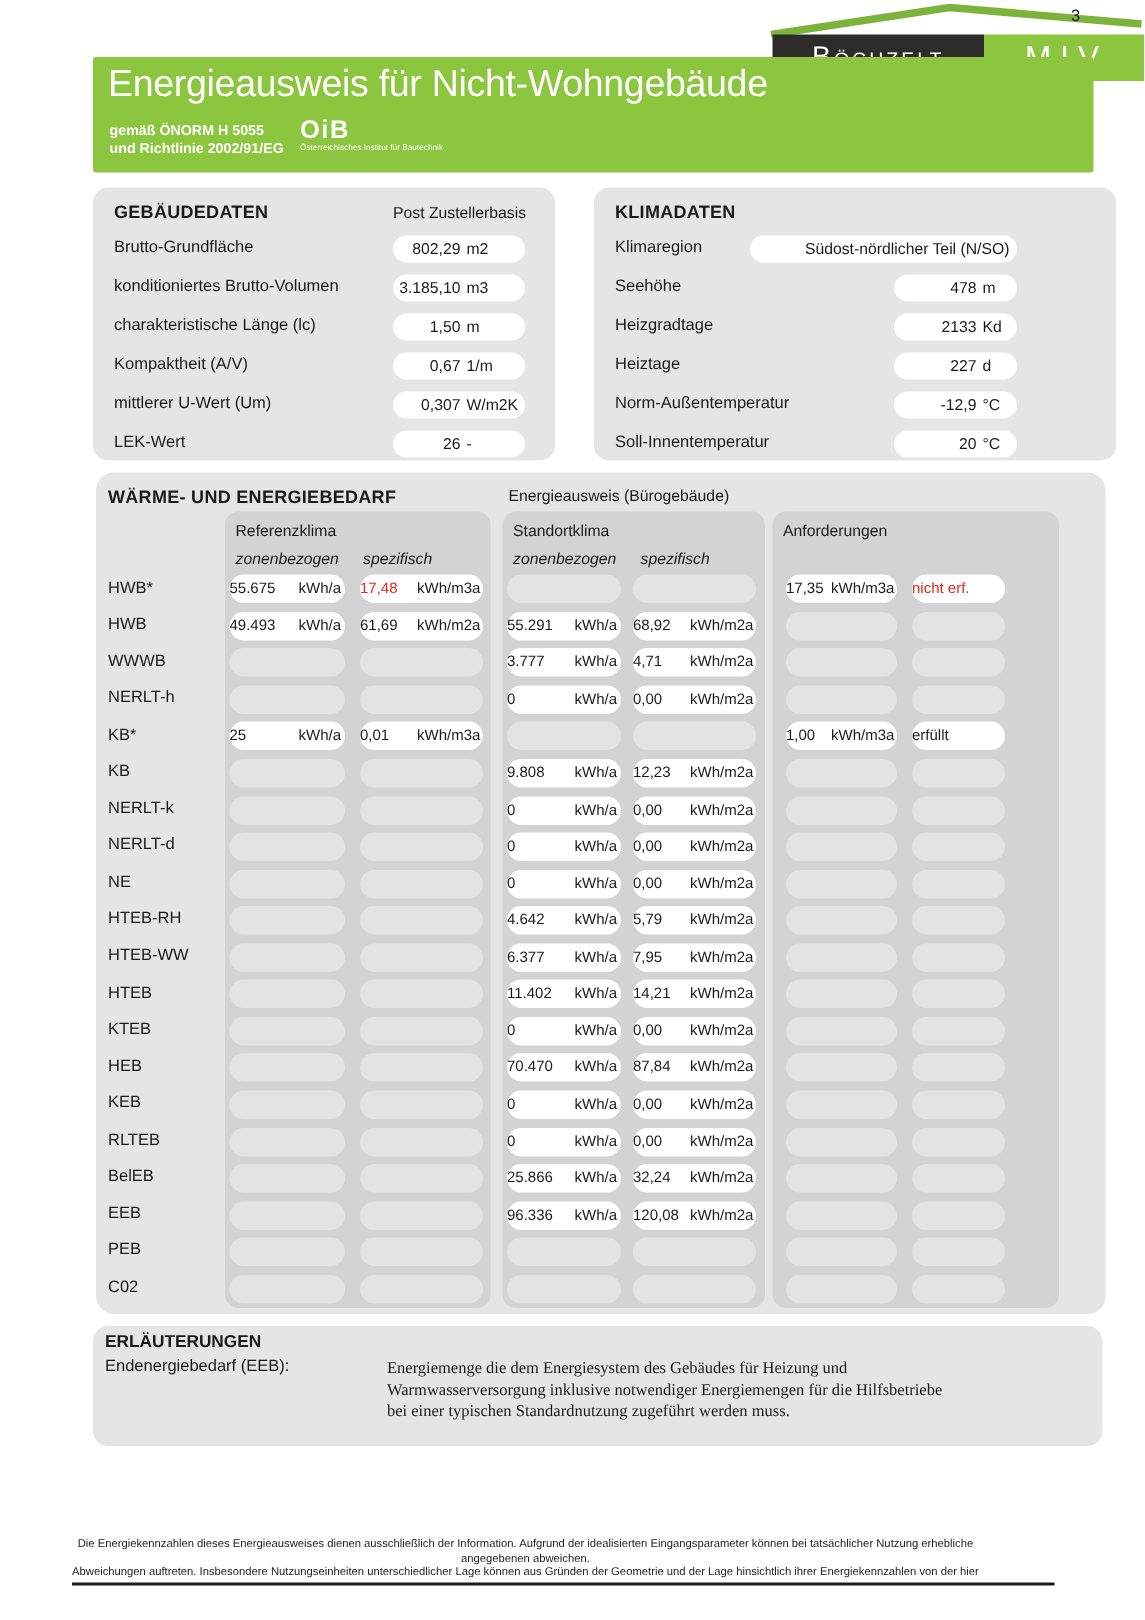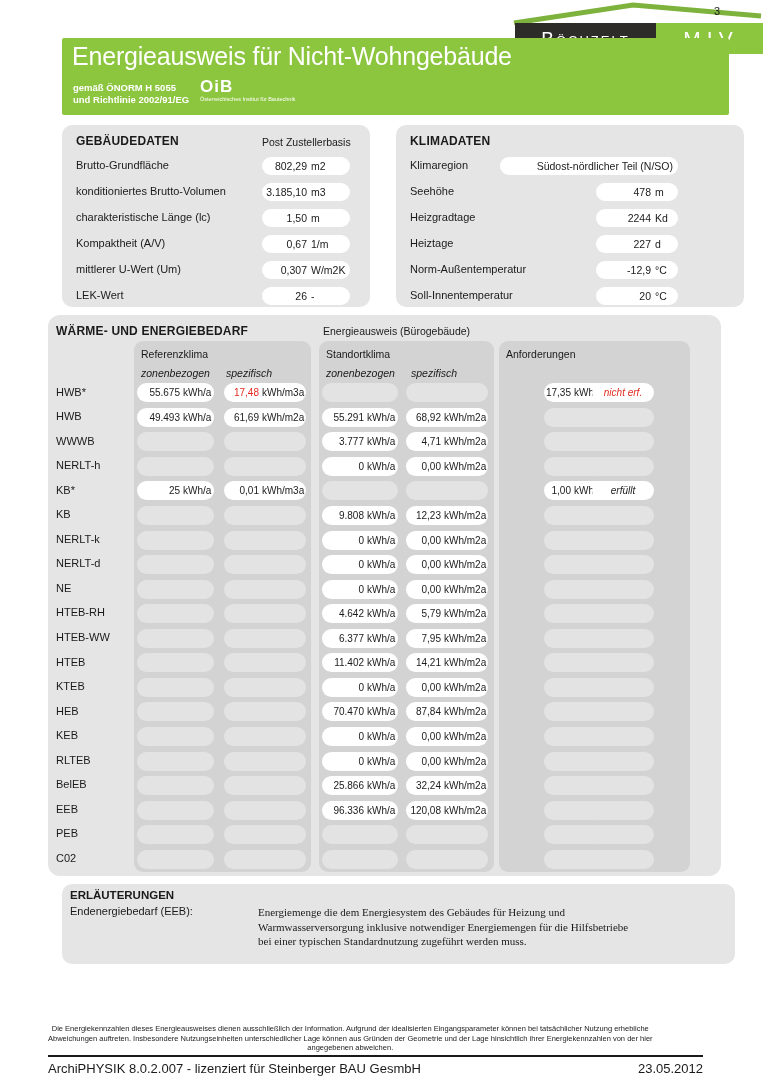--- a/index.html
+++ b/index.html
@@ -183,7 +183,7 @@
         <div class="kv-row">
           <div class="kv-label">Heizgradtage</div>
           <div class="kv-pill">
-            <span class="v">2244</span>
+            <span class="v">2133</span>
             <span class="u">Kd</span>
           </div>
         </div>

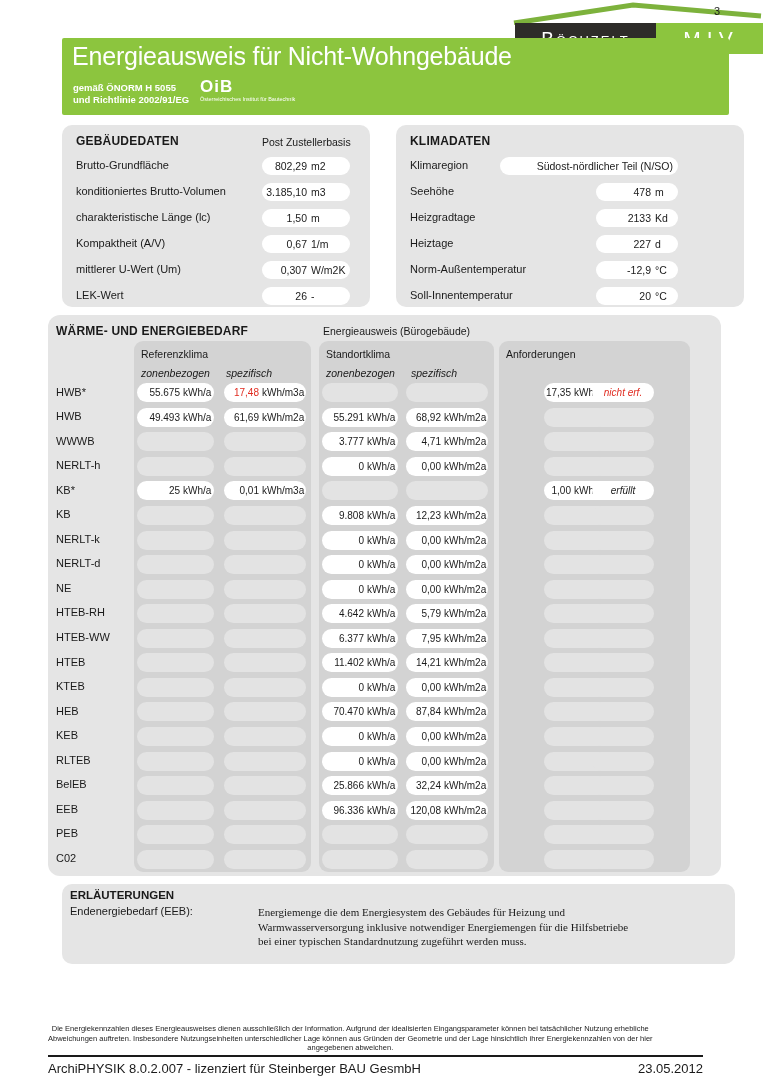--- a/index.html
+++ b/index.html
@@ -48,7 +48,7 @@
   .cp .kv-pill .u{width:18px;text-align:left;padding-left:4px;white-space:nowrap;}
 
   
-  .hp{left:48px;top:315px;width:673px;height:561px;border-radius:12px;}
+  .hp{left:64px;top:315px;width:673px;height:561px;border-radius:12px;}
   .h-sub{position:absolute;left:275px;top:10px;font-size:10.5px;}
   .gp{position:absolute;top:26px;height:531px;background:#d3d3d3;border-radius:9px;}
   .gp-ref{left:86px;width:177px;}

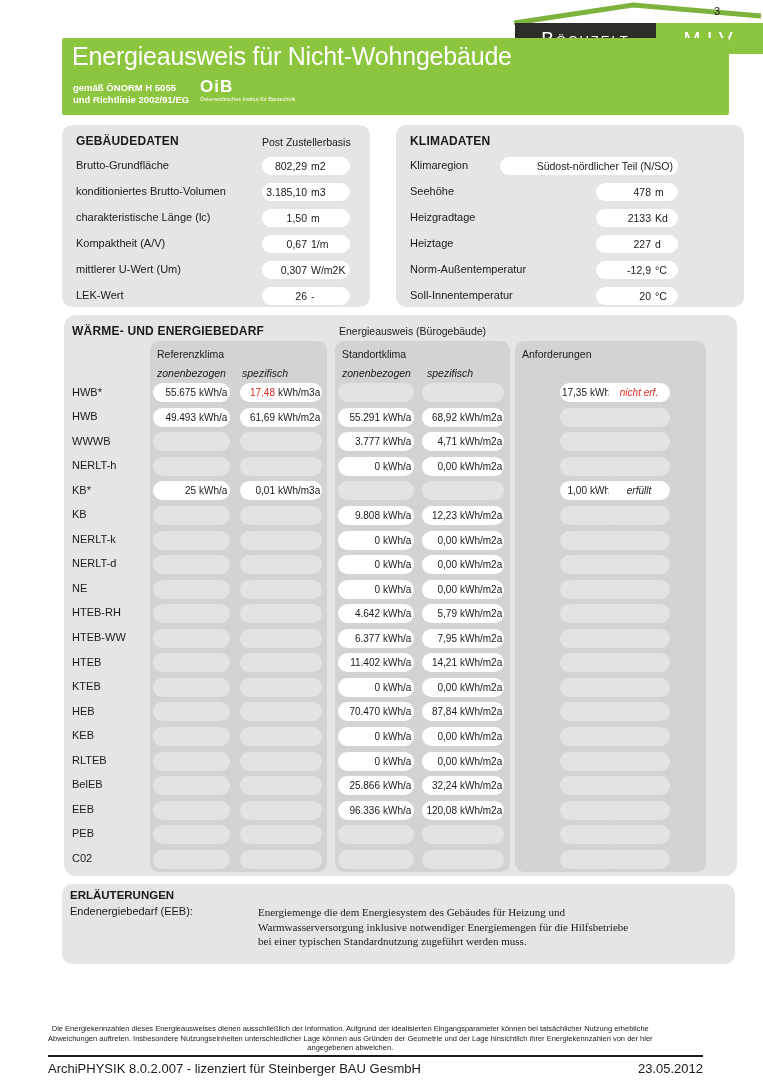--- a/index.html
+++ b/index.html
@@ -71,7 +71,7 @@
   .p-stdspez{left:358px;width:82px;}
   .p-anf{left:460px;width:74px;margin-left:36px;}
   .p-status{left:544px;width:62px;justify-content:center;padding-right:0;font-style:italic;}
-  .pill .v{flex:1;text-align:right;white-space:nowrap;}
+  .pill .v{flex:1;white-space:nowrap;}
   .pill .u{text-align:right;padding-left:3px;white-space:nowrap;}
   .u-n .u{width:27px;}
   .u-w .u{width:40px;}

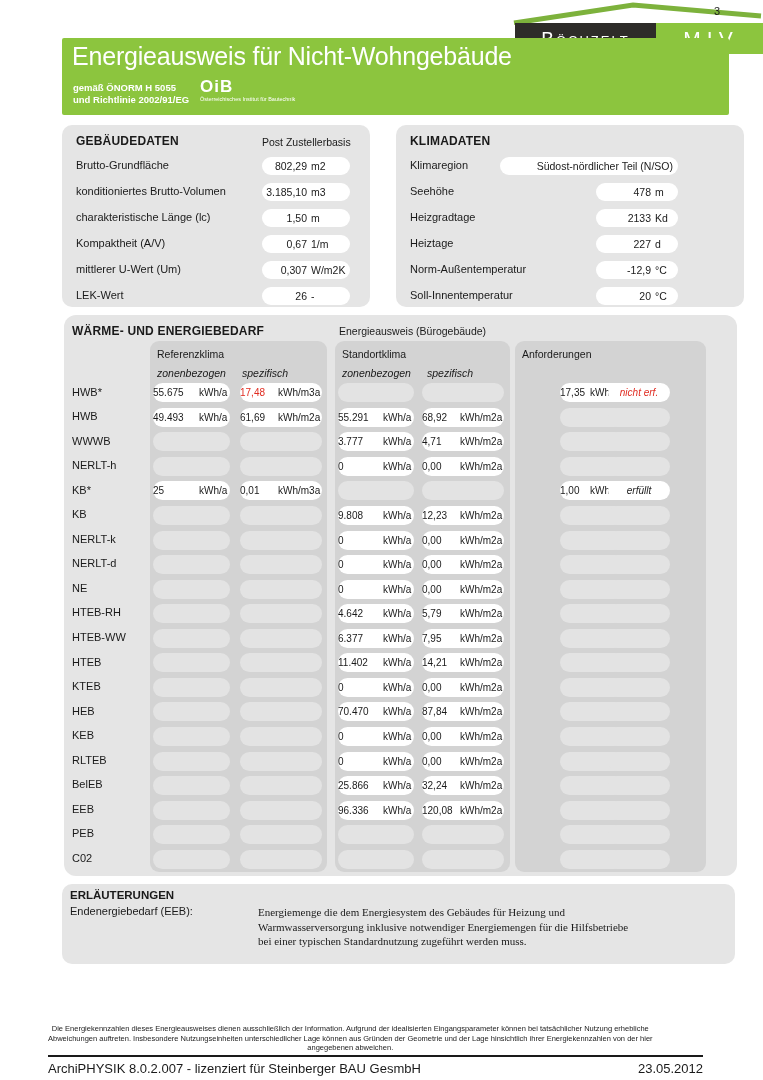--- a/index.html
+++ b/index.html
@@ -69,7 +69,7 @@
   .p-refspez{left:176px;width:82px;}
   .p-stdzon{left:274px;width:76px;}
   .p-stdspez{left:358px;width:82px;}
-  .p-anf{left:460px;width:74px;margin-left:36px;}
+  .p-anf{left:460px;width:74px;}
   .p-status{left:544px;width:62px;justify-content:center;padding-right:0;font-style:italic;}
   .pill .v{flex:1;white-space:nowrap;}
   .pill .u{text-align:right;padding-left:3px;white-space:nowrap;}

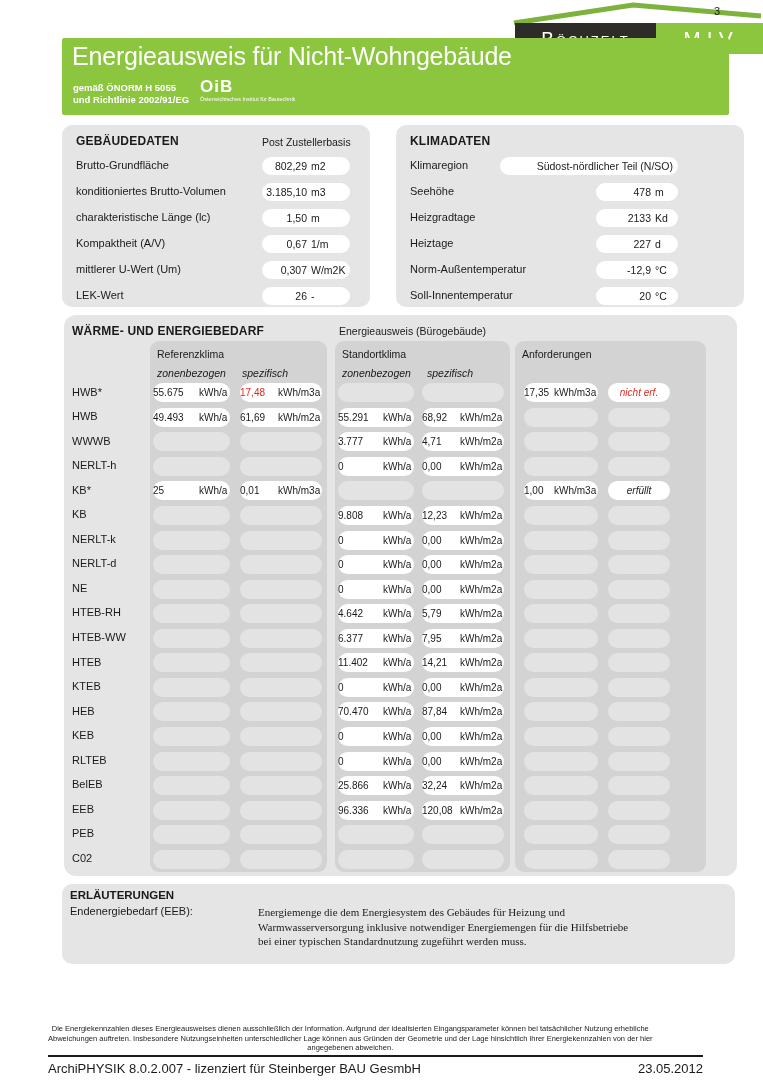--- a/index.html
+++ b/index.html
@@ -70,7 +70,7 @@
   .p-stdzon{left:274px;width:76px;}
   .p-stdspez{left:358px;width:82px;}
   .p-anf{left:460px;width:74px;}
-  .p-status{left:544px;width:62px;justify-content:center;padding-right:0;font-style:italic;}
+  .p-status{left:544px;width:62px;justify-content:flex-start;padding-right:0;}
   .pill .v{flex:1;white-space:nowrap;}
   .pill .u{text-align:right;padding-left:3px;white-space:nowrap;}
   .u-n .u{width:27px;}

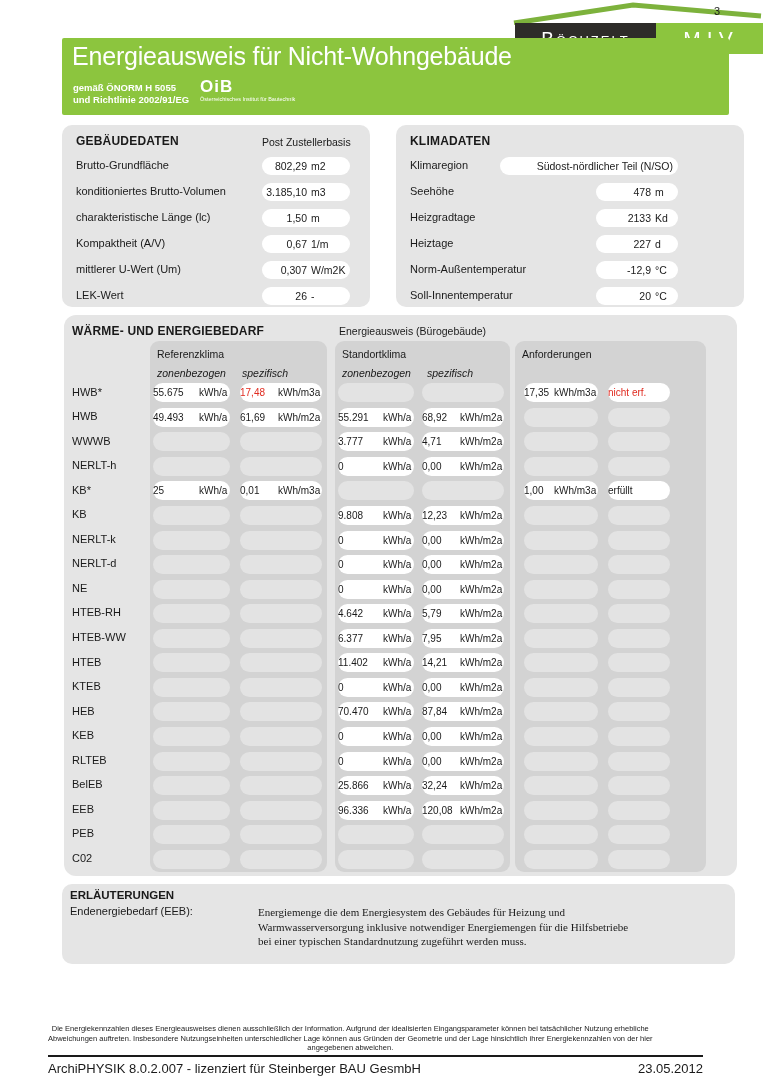--- a/index.html
+++ b/index.html
@@ -544,8 +544,8 @@
 
   <div class="disclaimer">
     <div>Die Energiekennzahlen dieses Energieausweises dienen ausschließlich der Information. Aufgrund der idealisierten Eingangsparameter können bei tatsächlicher Nutzung erhebliche</div>
+    <div>angegebenen abweichen.</div>
     <div>Abweichungen auftreten. Insbesondere Nutzungseinheiten unterschiedlicher Lage können aus Gründen der Geometrie und der Lage hinsichtlich ihrer Energiekennzahlen von der hier</div>
-    <div>angegebenen abweichen.</div>
   </div>
   <div class="f-rule"></div>
   <div class="f-bar">

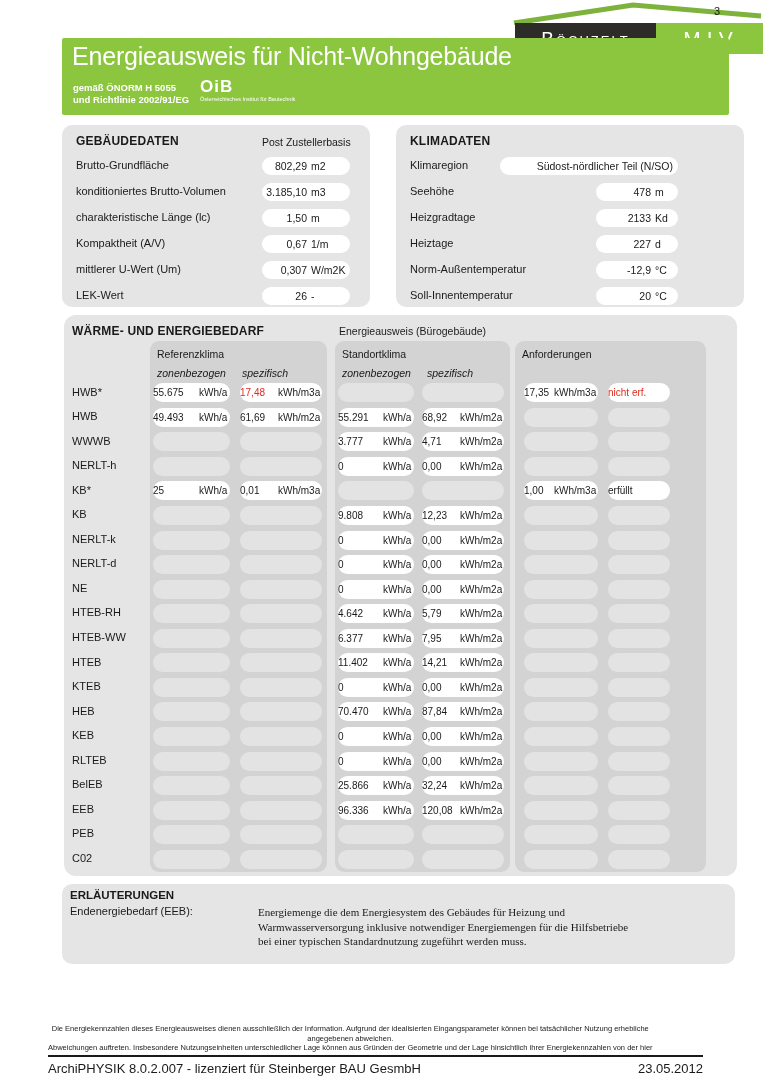--- a/index.html
+++ b/index.html
@@ -548,10 +548,6 @@
     <div>Abweichungen auftreten. Insbesondere Nutzungseinheiten unterschiedlicher Lage können aus Gründen der Geometrie und der Lage hinsichtlich ihrer Energiekennzahlen von der hier</div>
   </div>
   <div class="f-rule"></div>
-  <div class="f-bar">
-    <div>ArchiPHYSIK 8.0.2.007 - lizenziert für Steinberger BAU GesmbH</div>
-    <div>23.05.2012</div>
-  </div>
 
 </div>
 

